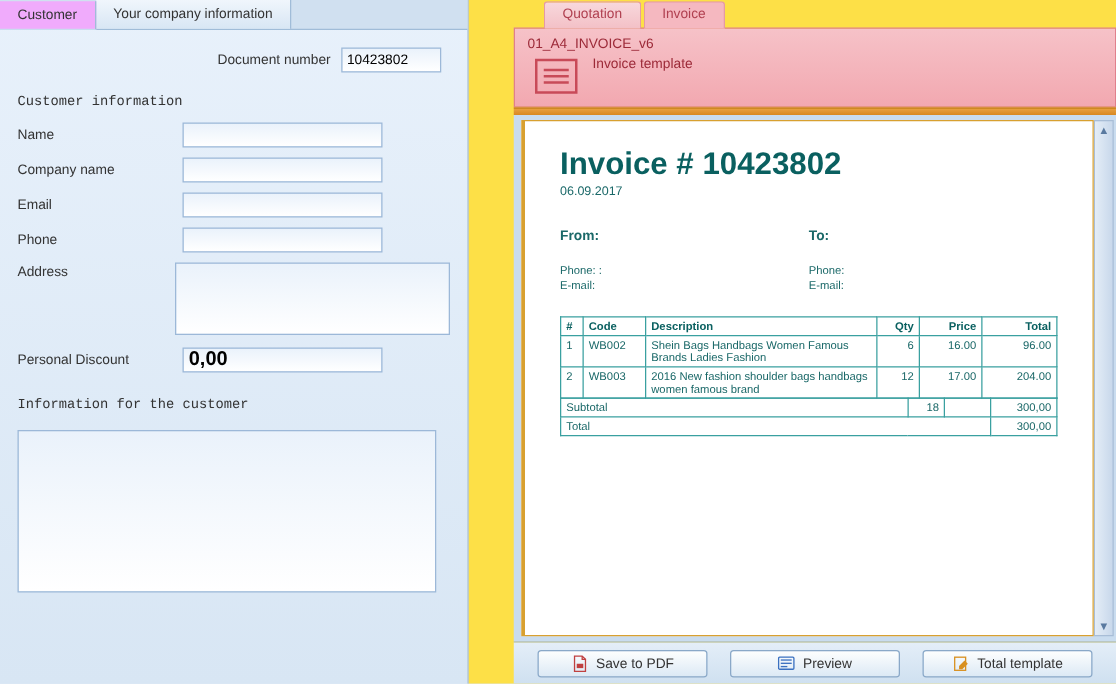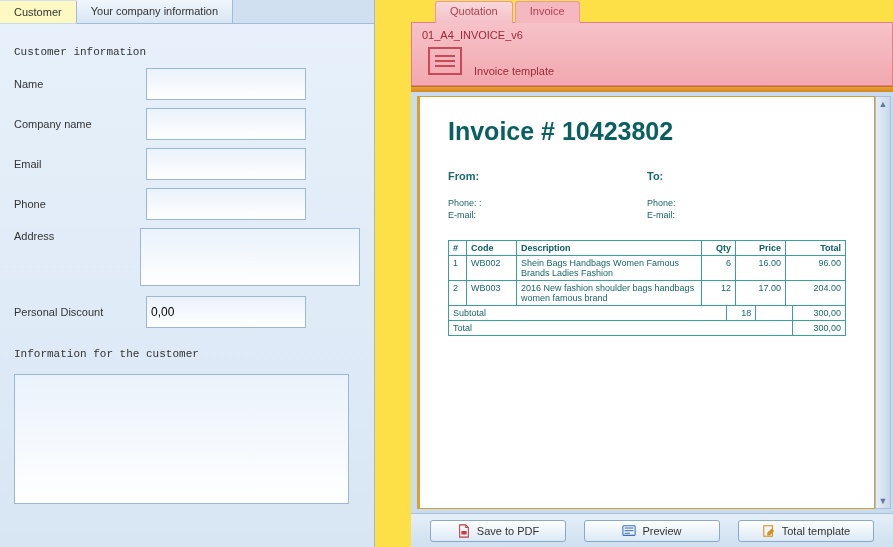--- a/index.html
+++ b/index.html
@@ -33,7 +33,7 @@
   background: linear-gradient(to bottom,#f0f6fc,#d8e6f4);
 }
 .tab-left.active {
-  background: #fef9c3;
+  background: #f0abfc;
   border-bottom: 1px solid #c9dcef;
   position: relative;
   top: 1px;

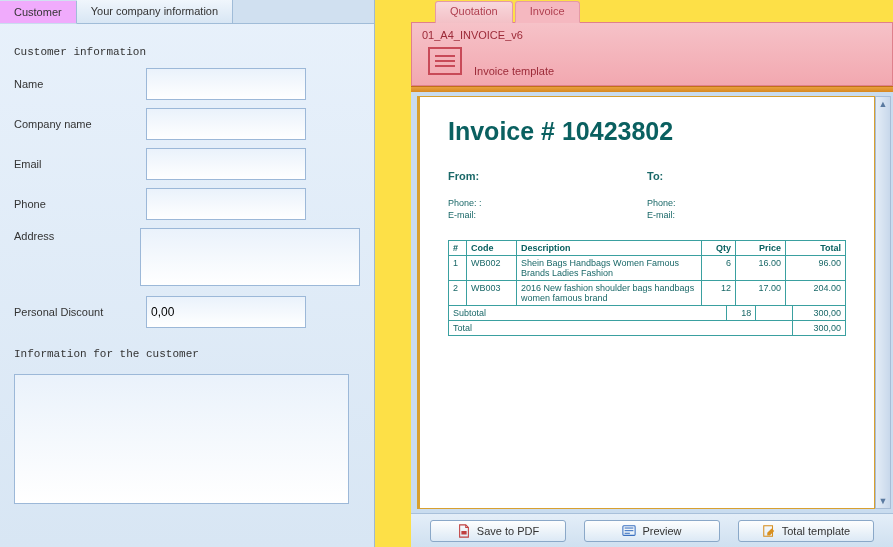--- a/index.html
+++ b/index.html
@@ -179,6 +179,10 @@
       <div class="tab-left">Your company information</div>
     </div>
     <div class="form-area">
+      <div class="row-docnum">
+        <label>Document number</label>
+        <input type="text" value="10423802" style="">
+      </div>
       <div class="section-head">Customer information</div>
 
       <div class="field-row">

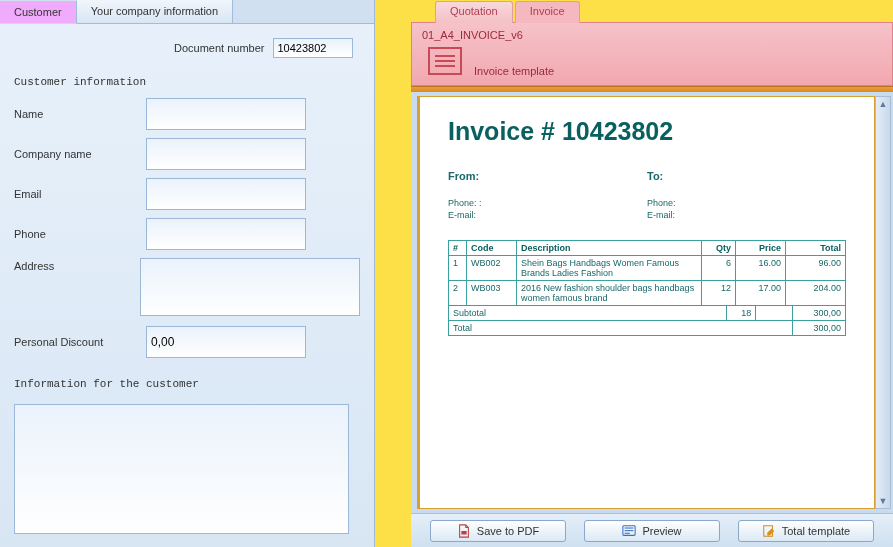--- a/index.html
+++ b/index.html
@@ -100,7 +100,7 @@
   padding: 6px 10px 8px 10px;
 }
 .tpl-name { color: #9c2a38; font-size: 11px; margin-bottom: 4px; }
-.tpl-row { display: flex; align-items: flex-end; }
+.tpl-row { display: flex; align-items: flex-start; }
 .tpl-icon {
   width: 34px; height: 28px; border: 2px solid #c84a58; margin: 2px 12px 2px 6px;
   display: flex; flex-direction: column; justify-content: center; gap: 3px; padding: 4px 5px;

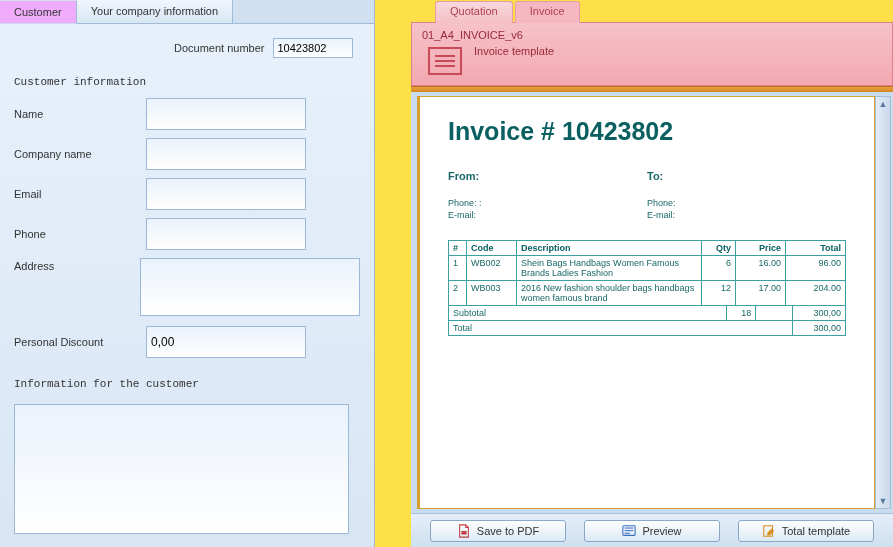--- a/index.html
+++ b/index.html
@@ -238,6 +238,7 @@
       <div class="preview-scroll">
         <div class="invoice-doc">
           <div class="inv-title">Invoice # 10423802</div>
+          <div class="inv-date">06.09.2017</div>
           <div class="fromto">
             <div class="col"><b>From:</b></div>
             <div class="col"><b>To:</b></div>

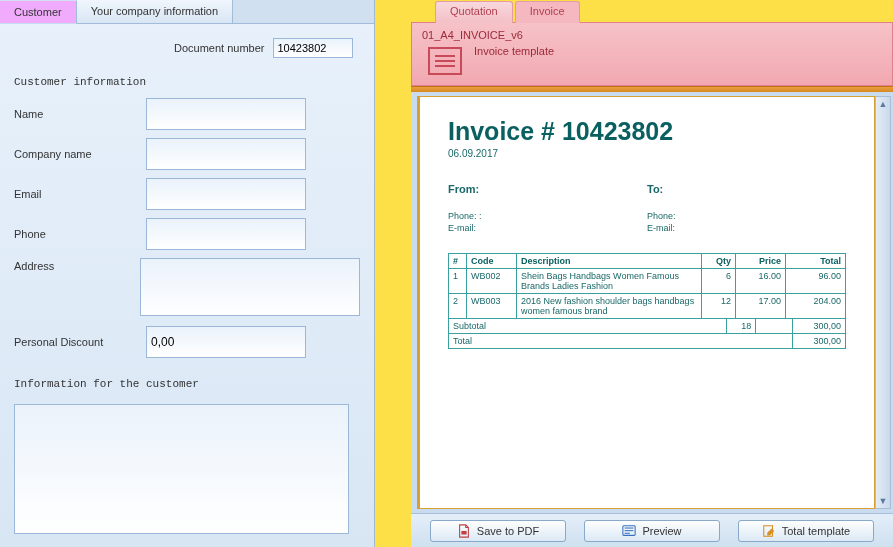--- a/index.html
+++ b/index.html
@@ -49,8 +49,8 @@
 .field-row { display: flex; align-items: center; margin-bottom: 8px; }
 .field-row label { width: 132px; color: #333; }
 .field-row input[type=text] {
-  width: 160px; height: 32px; border: 1px solid #9cb8d8;
-  background: linear-gradient(to bottom,#eaf2fb,#fff); padding: 2px 4px; font-size: 12px;
+  width: 160px; height: 20px; border: 1px solid #9cb8d8;
+  background: linear-gradient(to bottom,#eaf2fb,#fff); padding: 2px 4px; font-size: 16px; font-weight: bold;
 }
 .field-row textarea {
   width: 230px; height: 58px; border: 1px solid #9cb8d8;

